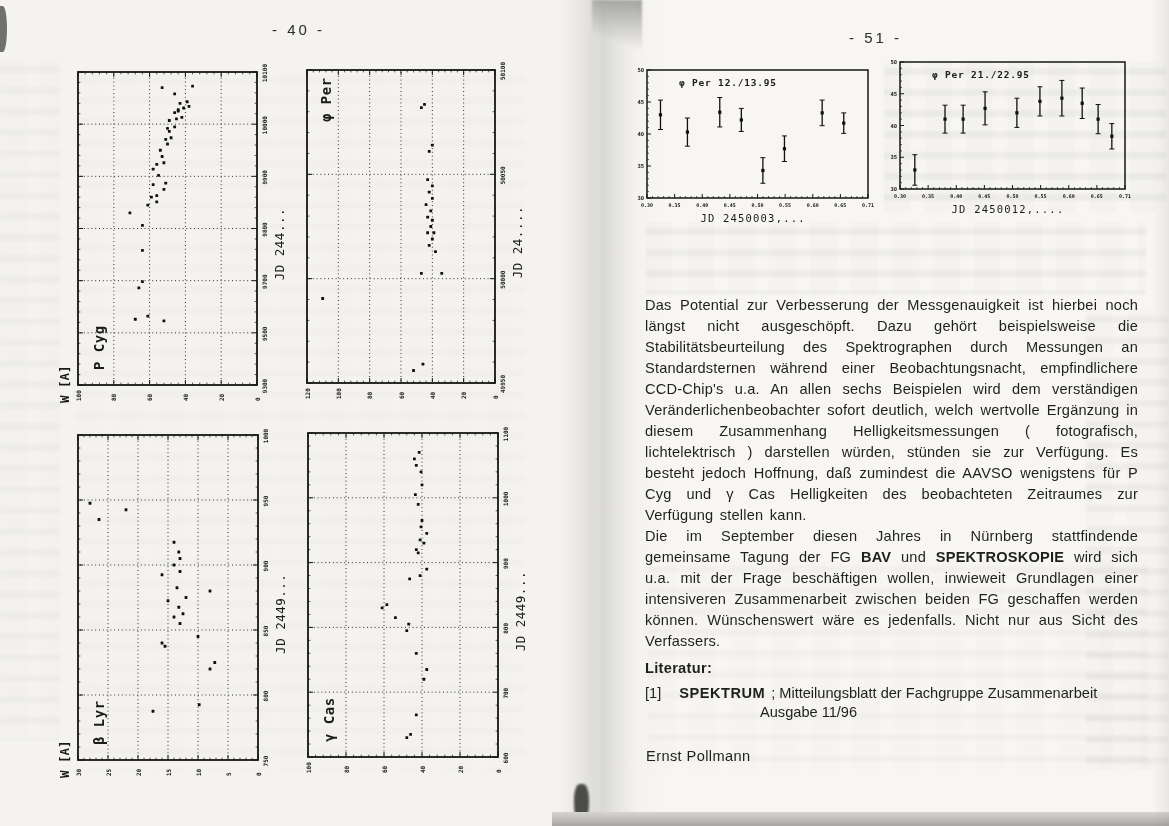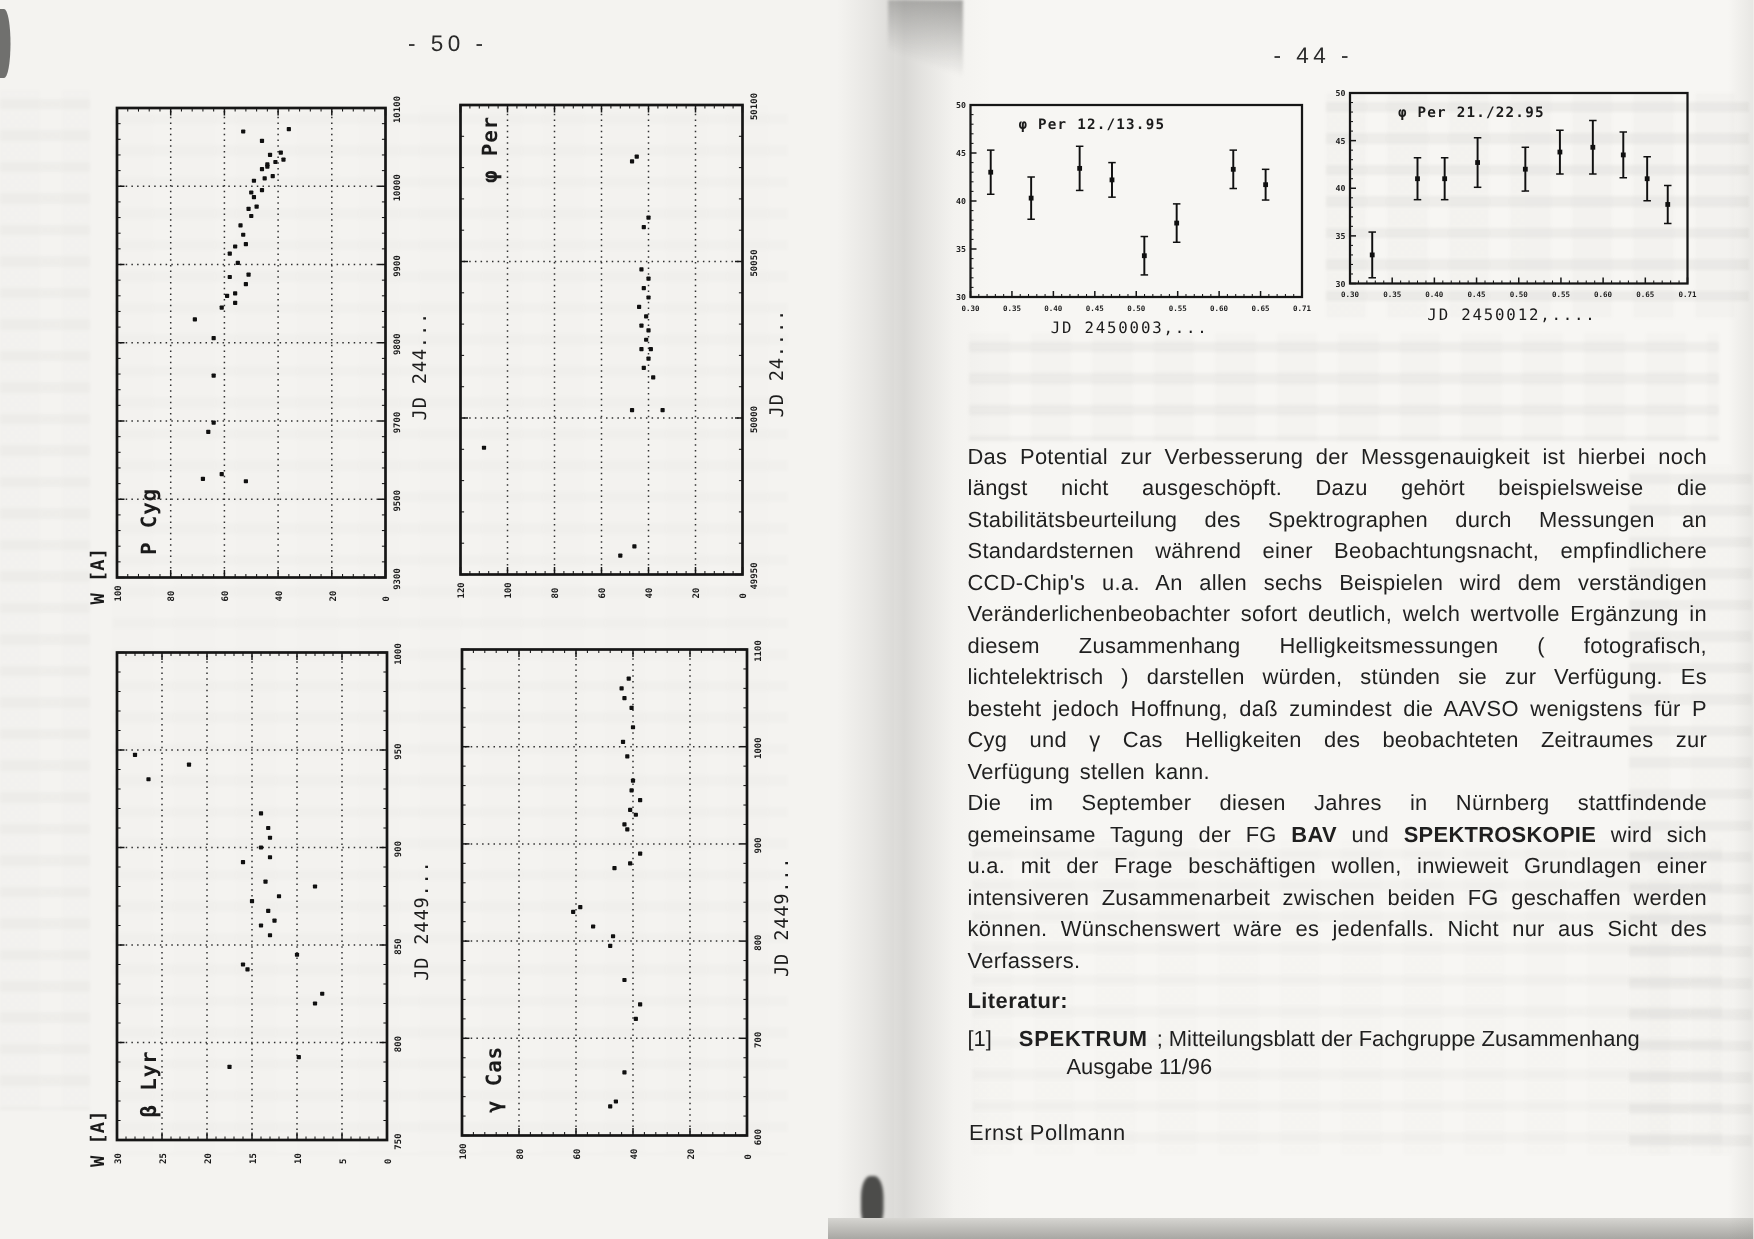--- a/index.html
+++ b/index.html
@@ -73,7 +73,7 @@
   <div class="bleed" style="left:1086px;top:310px;width:82px;height:460px;opacity:.45;"></div>
   <div class="bleed" style="left:648px;top:560px;width:500px;height:210px;opacity:.28;"></div>
 
-  <div class="page-num" id="page-num-left">- 50 -</div>
+  <div class="page-num" id="page-num-left">- 40 -</div>
 
   <div class="chart" id="chart-p-cyg" style="left:56px;top:66px;width:258px;height:350px;">
       <svg viewBox="0 0 258 350" width="258" height="350">

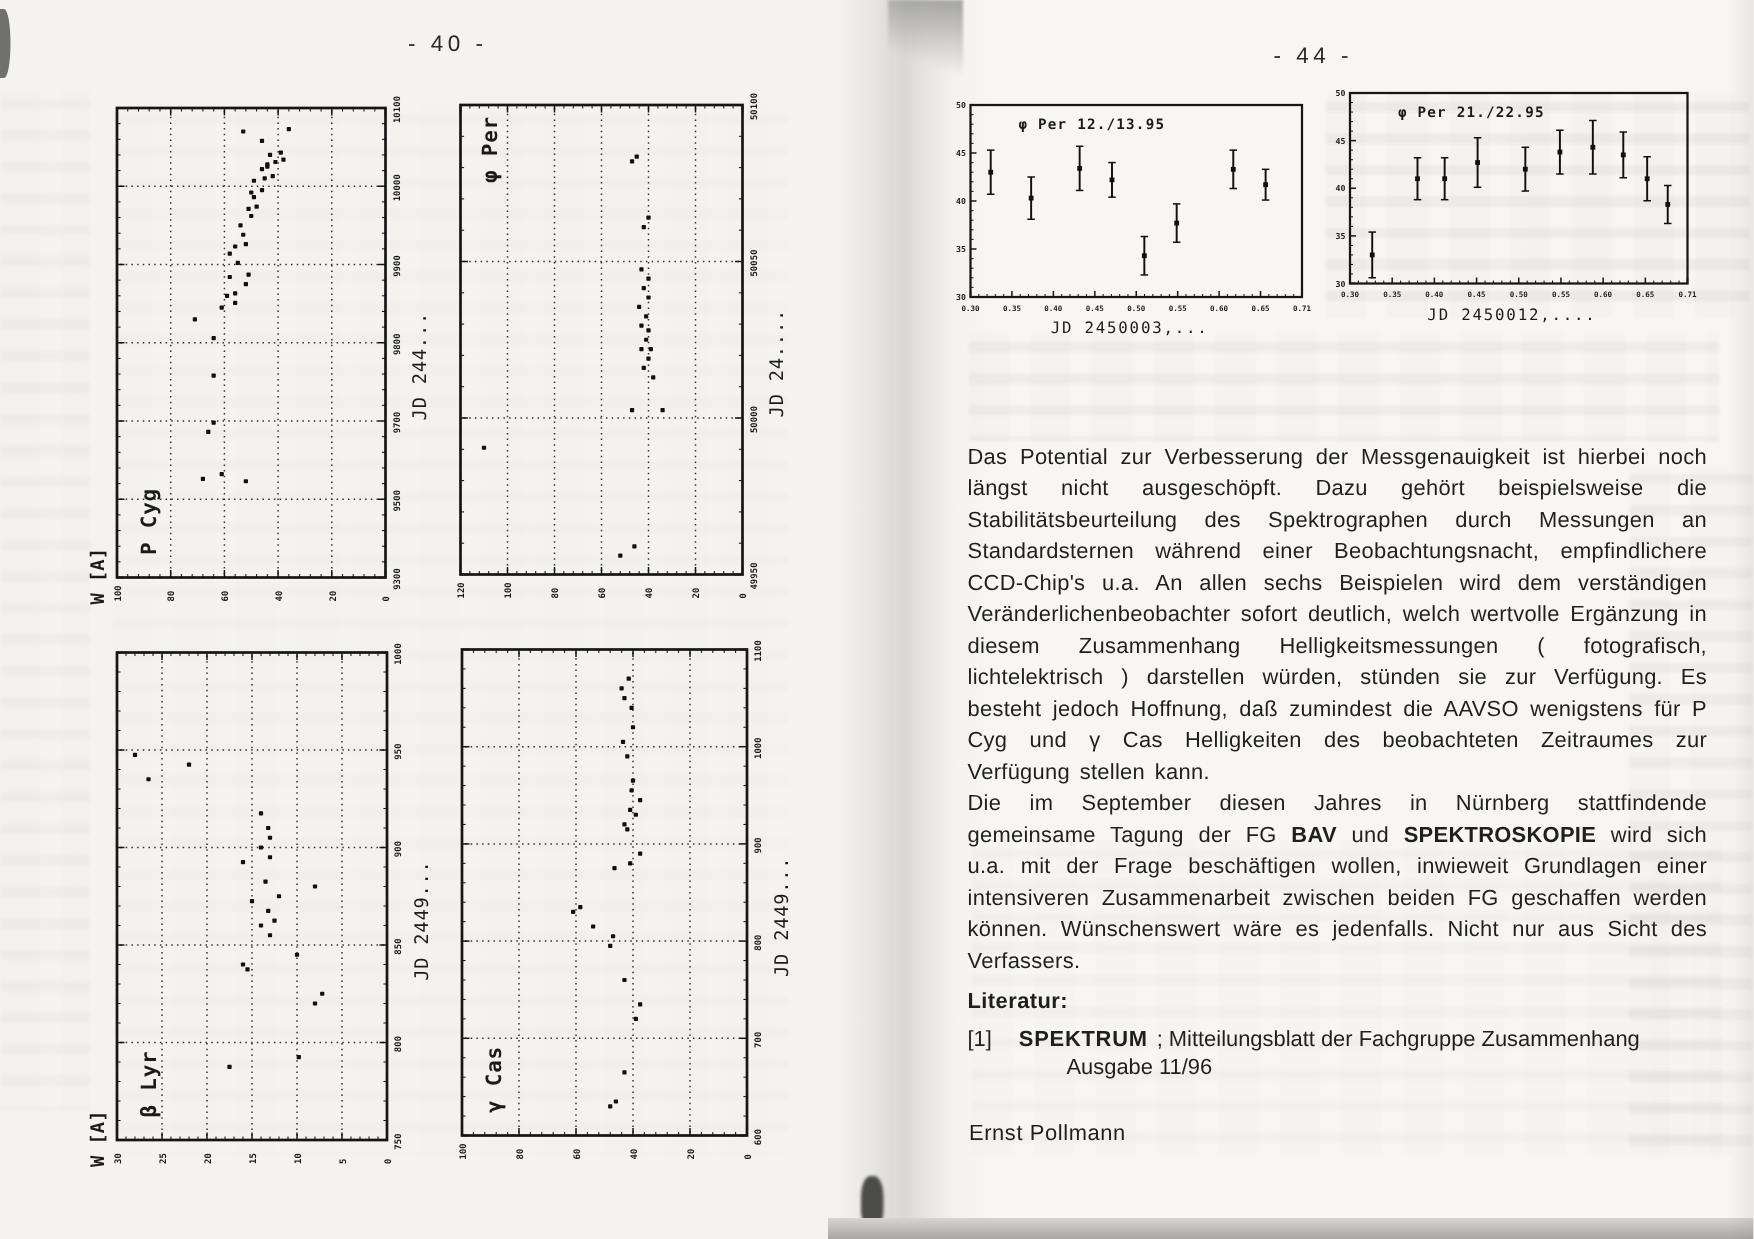--- a/index.html
+++ b/index.html
@@ -729,7 +729,7 @@
       </svg>
     </div>
 
-  <div class="page-num" id="page-num-right">- 44 -</div>
+  <div class="page-num" id="page-num-right">- 51 -</div>
 
   <div class="chart" id="chart-phi-per-night1" style="left:633px;top:58px;width:246px;height:170px;">
       <svg viewBox="0 0 246 170" width="246" height="170">

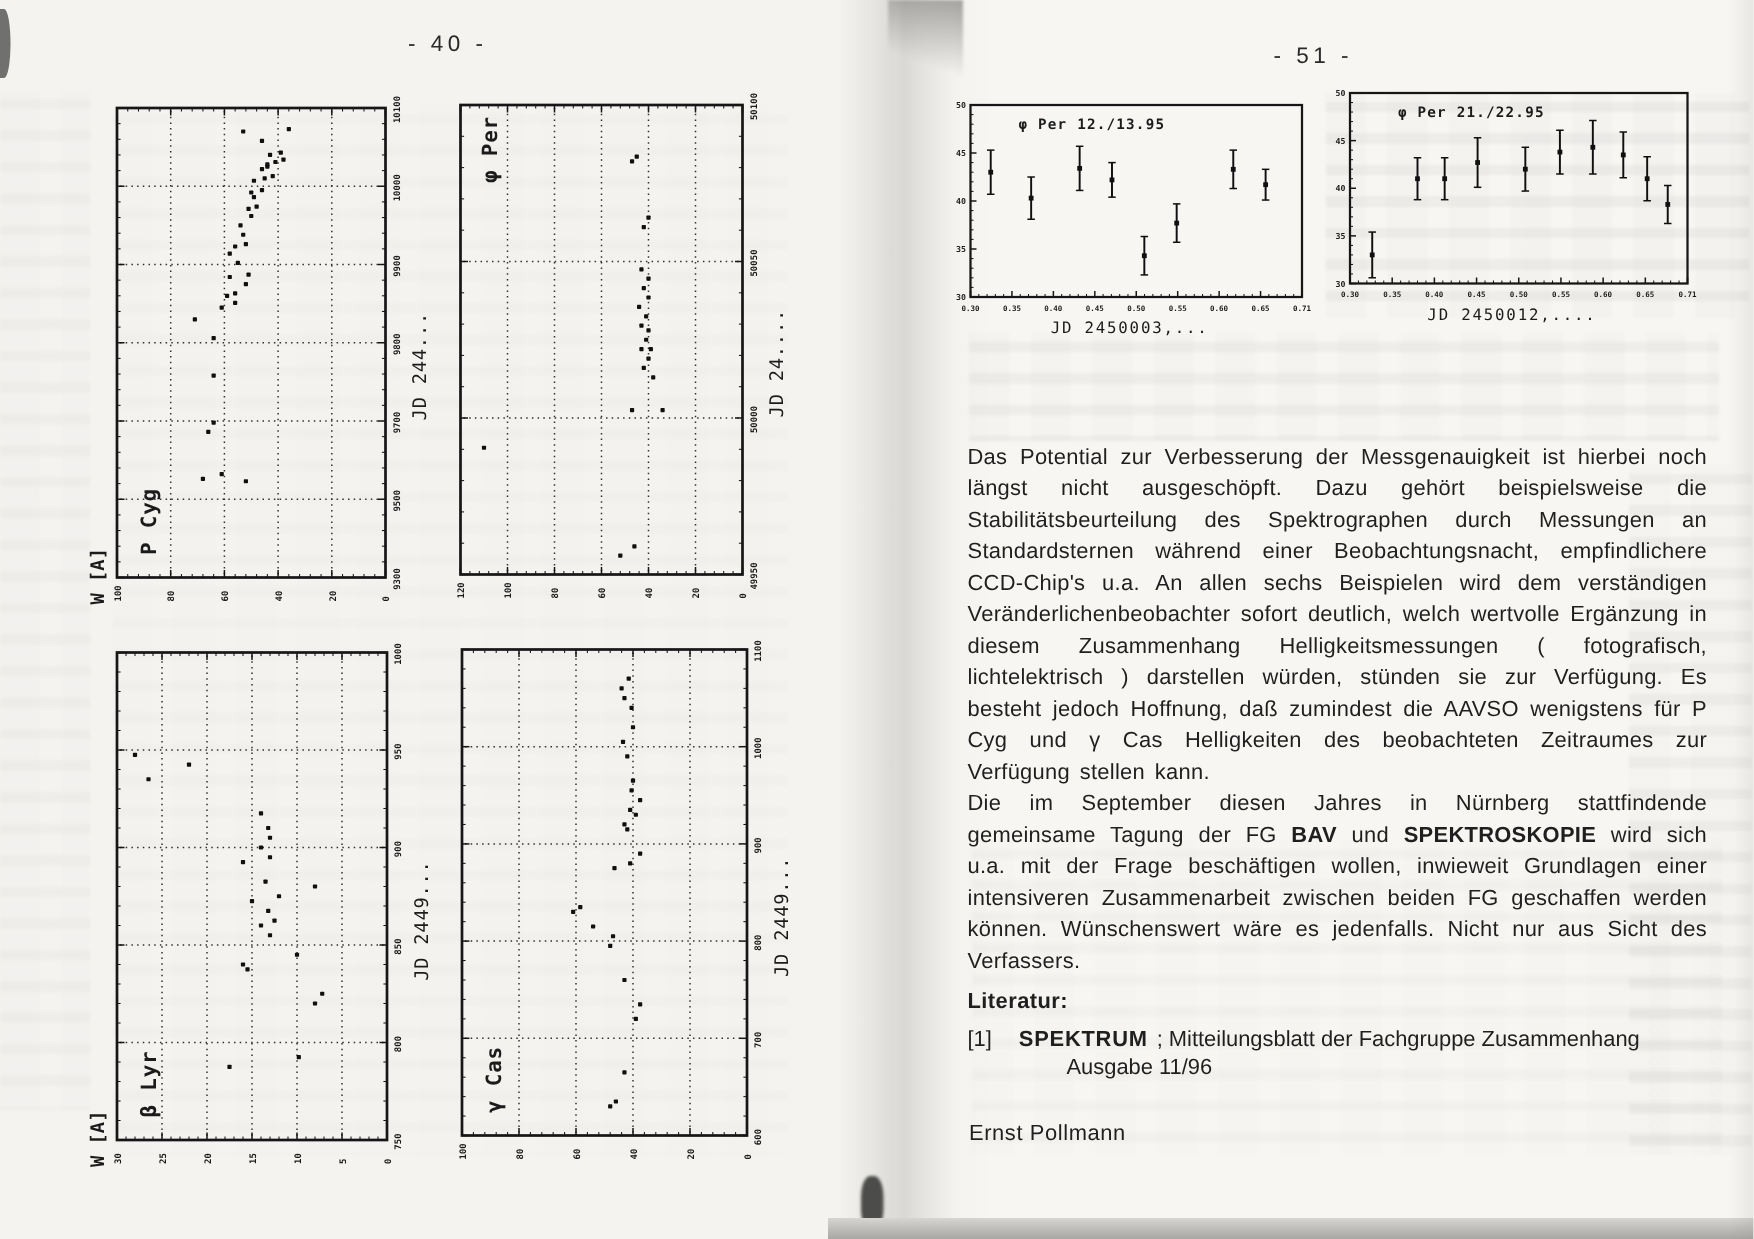--- a/index.html
+++ b/index.html
@@ -978,7 +978,7 @@
   <div class="lit">
     <div class="lit-heading">Literatur:</div>
     <div class="lit-ref">
-      <span class="lit-idx">[1]</span><span class="bold lit-name">SPEKTRUM</span><span>; Mitteilungsblatt der Fachgruppe Zusammenhang</span>
+      <span class="lit-idx">[1]</span><span class="bold lit-name">SPEKTRUM</span><span>; Mitteilungsblatt der Fachgruppe Zusammenarbeit</span>
     </div>
     <div class="lit-line2">Ausgabe 11/96</div>
   </div>

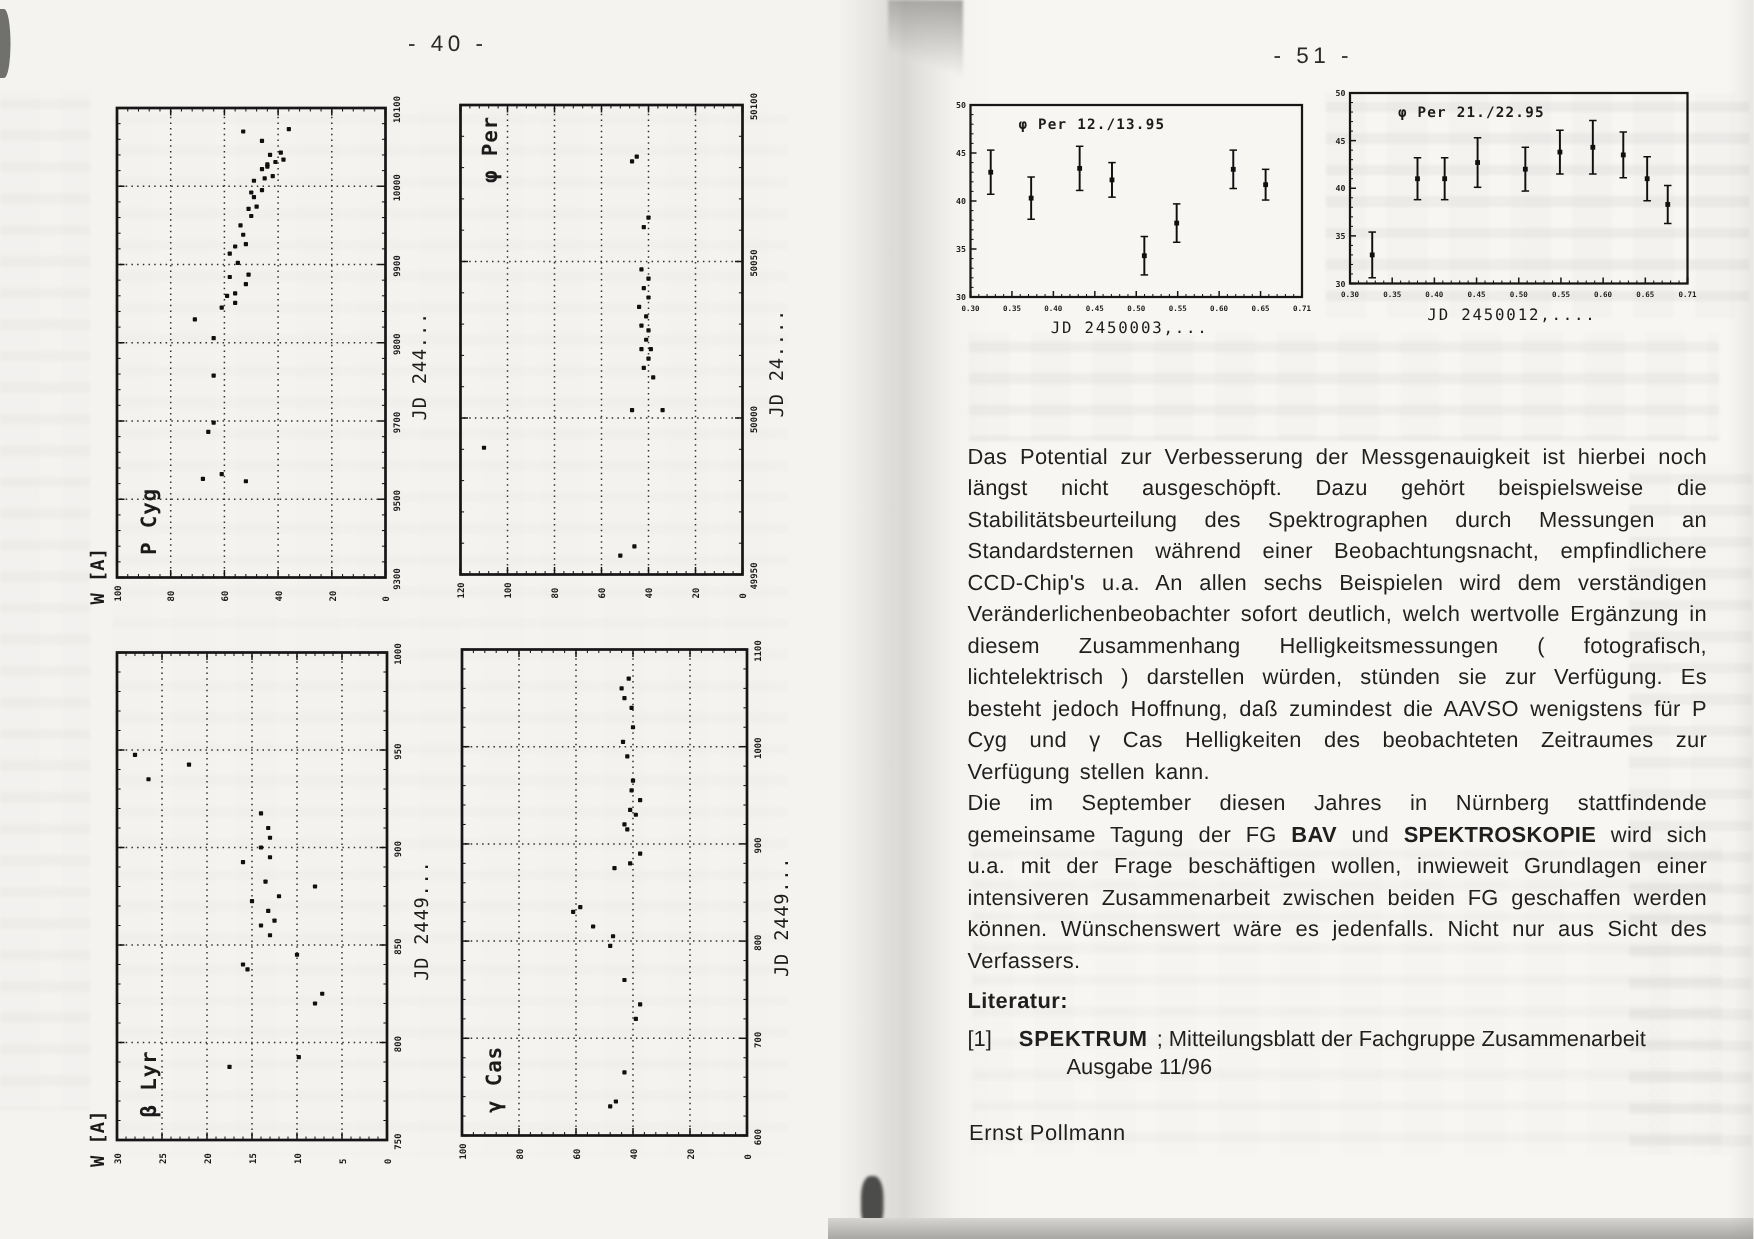--- a/index.html
+++ b/index.html
@@ -35,7 +35,7 @@
   .lit-ref{margin-top:9px;}
   .lit-idx{margin-right:18px;}
   .lit-name{margin-right:6px;letter-spacing:.5px;}
-  .lit-line2{margin-left:66px;margin-top:3px;}
+  .lit-line2{margin-left:115px;margin-top:3px;}
   .author{position:absolute;left:646px;top:748px;font-size:14.6px;letter-spacing:.4px;color:#1f1f1f;}
 
   

